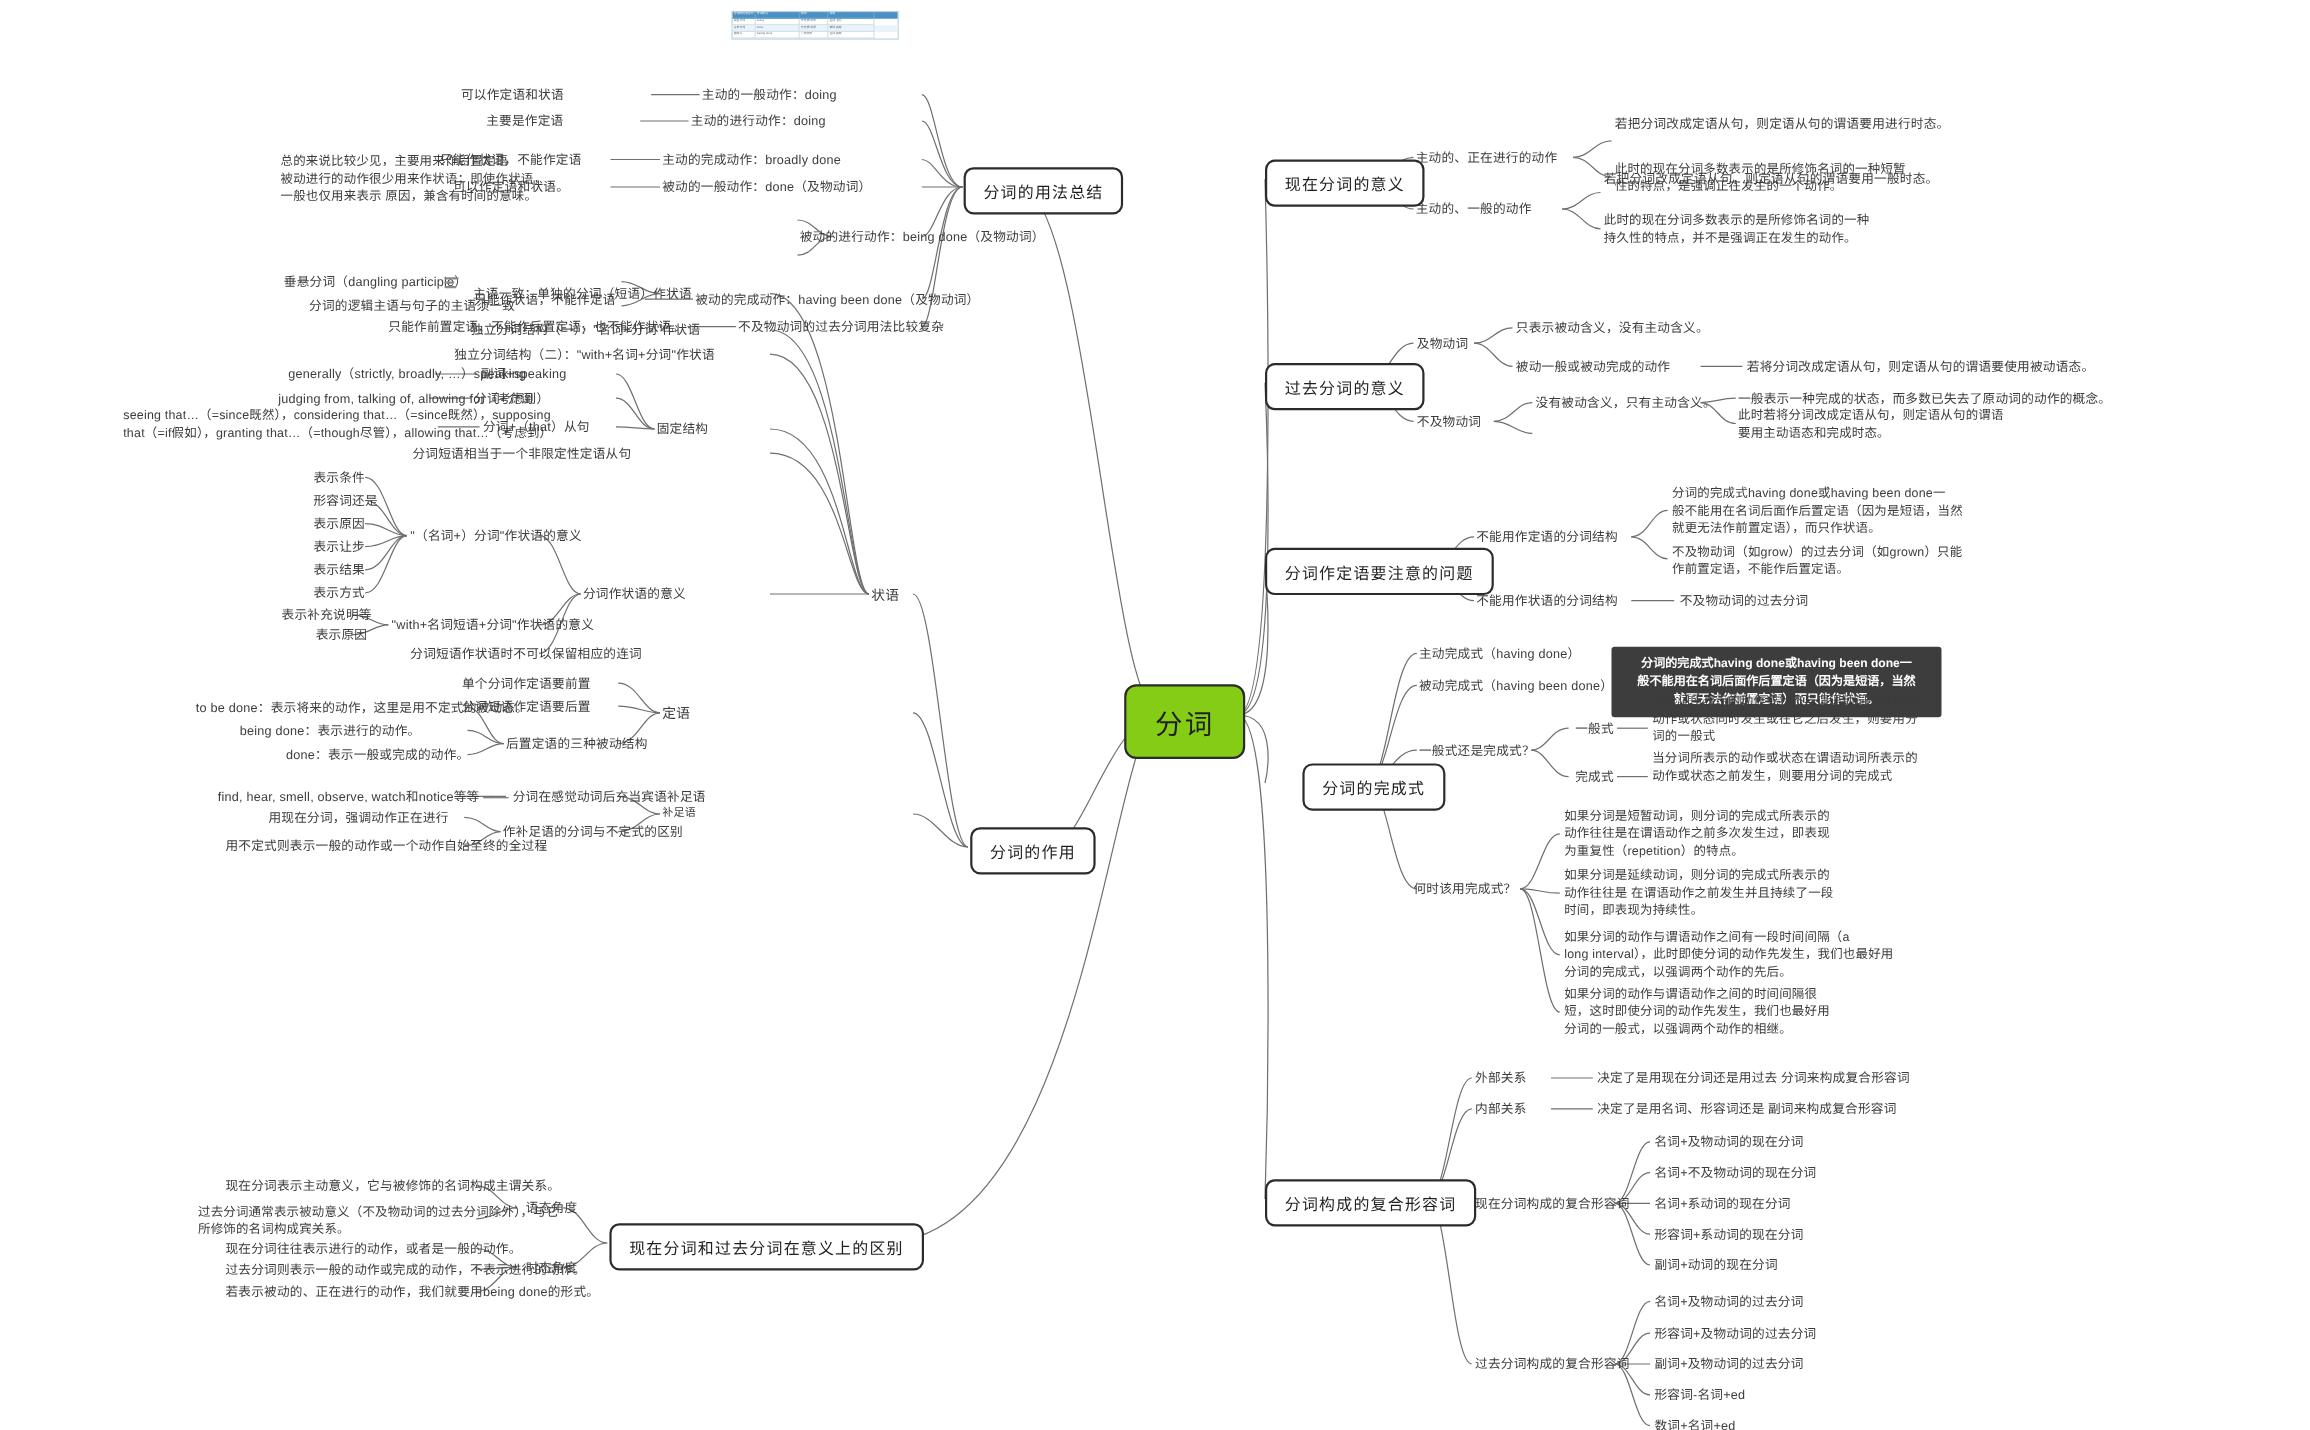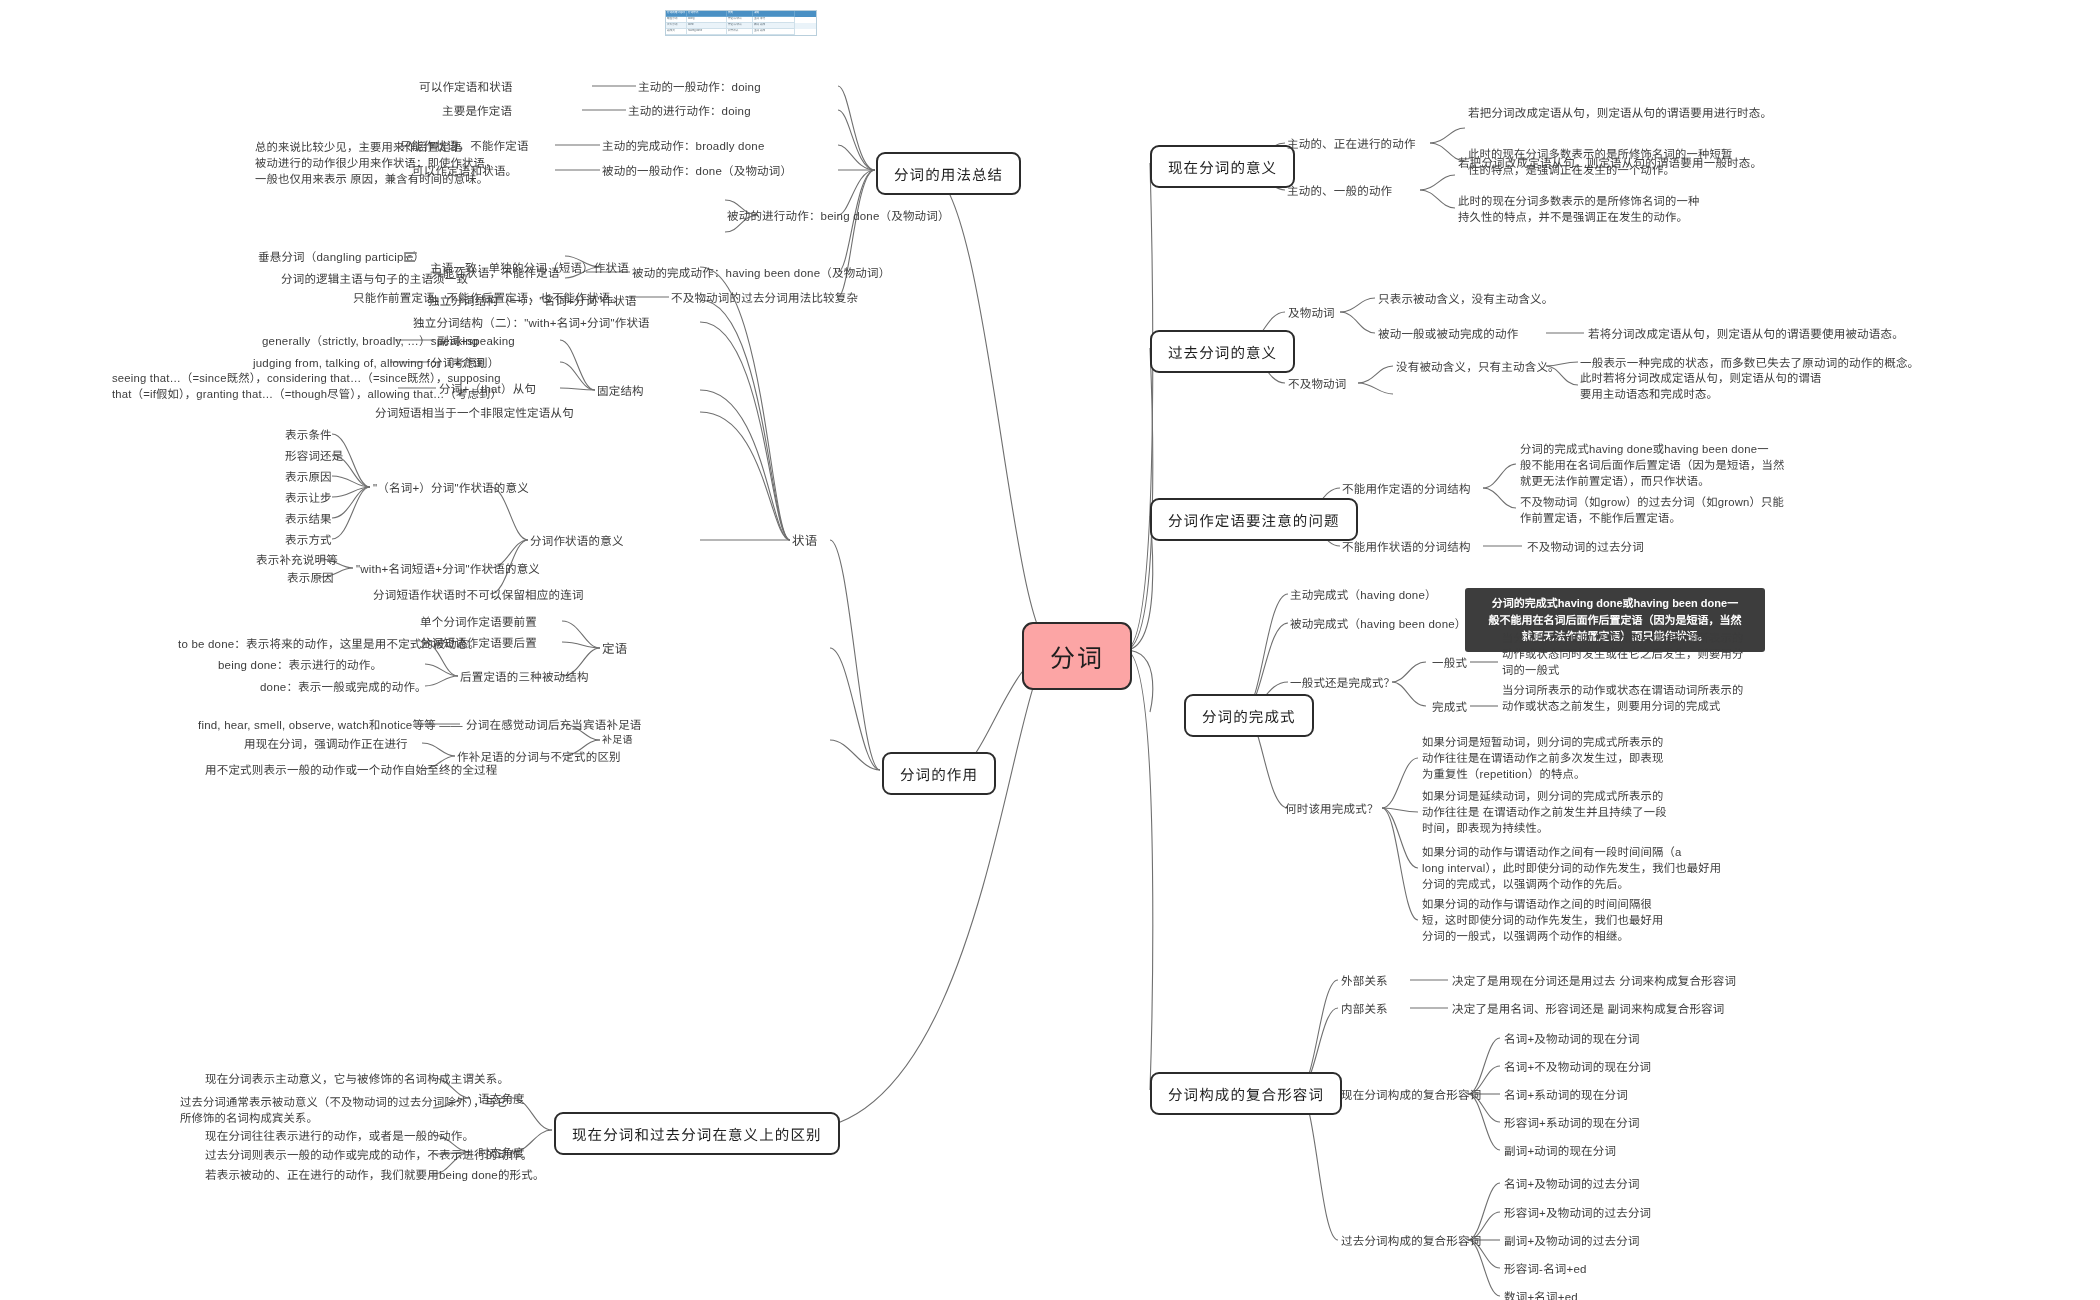--- a/index.html
+++ b/index.html
@@ -40,7 +40,7 @@
     position: absolute;
     border: 2.2px solid #2b2b2b;
     border-radius: 11px;
-    background: #fca5a5;
+    background: #84cc16;
     font-size: 25px;
     color: #1e1e1e;
     padding: 14px 26px;

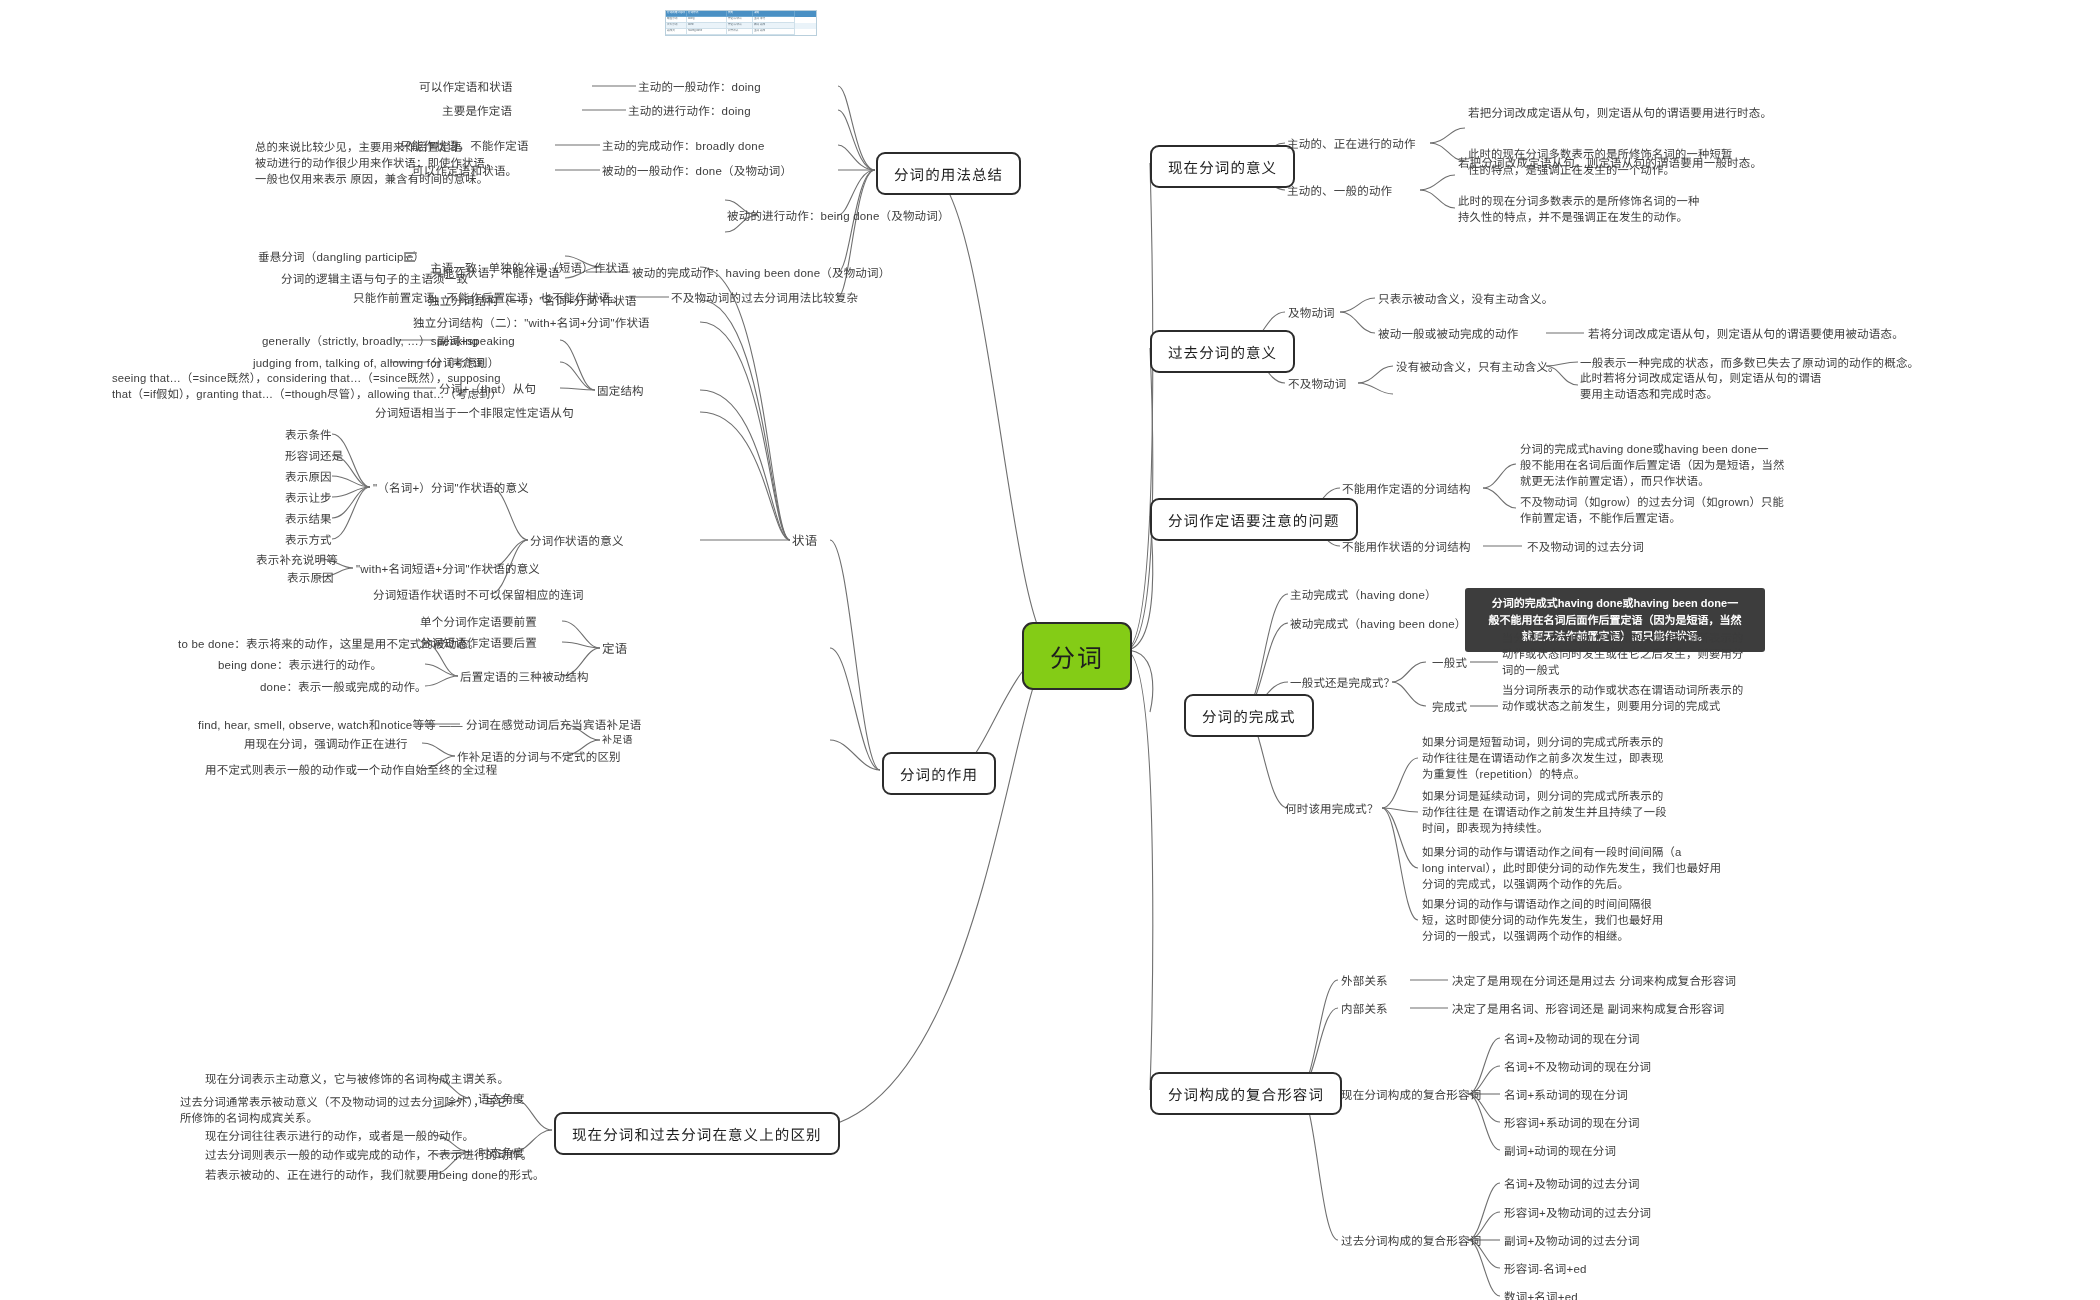--- a/index.html
+++ b/index.html
@@ -452,7 +452,7 @@
   <div class="node n-lvl-text" style="left:1341px; top:973px;">外部关系</div>
   <div class="node n-lvl-text" style="left:1452px; top:973px;">决定了是用现在分词还是用过去 分词来构成复合形容词</div>
   <div class="node n-lvl-text" style="left:1341px; top:1001px;">内部关系</div>
-  <div class="node n-lvl-text" style="left:1452px; top:1001px;">决定了是用名词、形容词还是 副词来构成复合形容词</div>
+  <div class="node n-lvl-text" style="left:1452px; top:1001px;font-family:Liberation Serif, serif;">决定了是用名词、形容词还是 副词来构成复合形容词</div>
 
   <div class="node n-lvl-text" style="left:1341px; top:1087px;">现在分词构成的复合形容词</div>
   <div class="node n-lvl-text" style="left:1504px; top:1031px;">名词+及物动词的现在分词</div>

